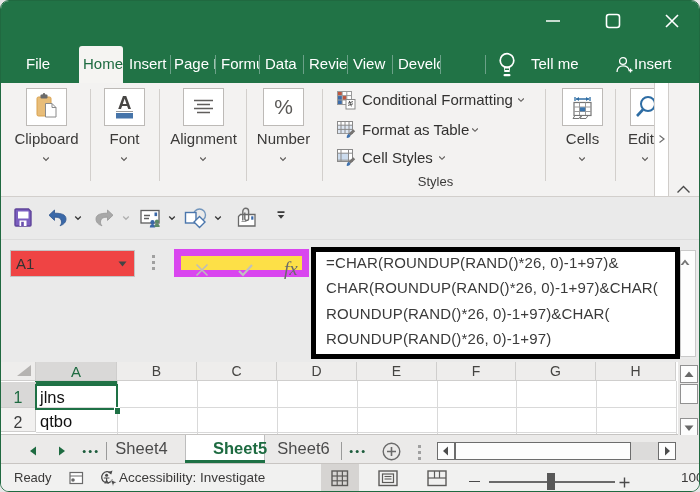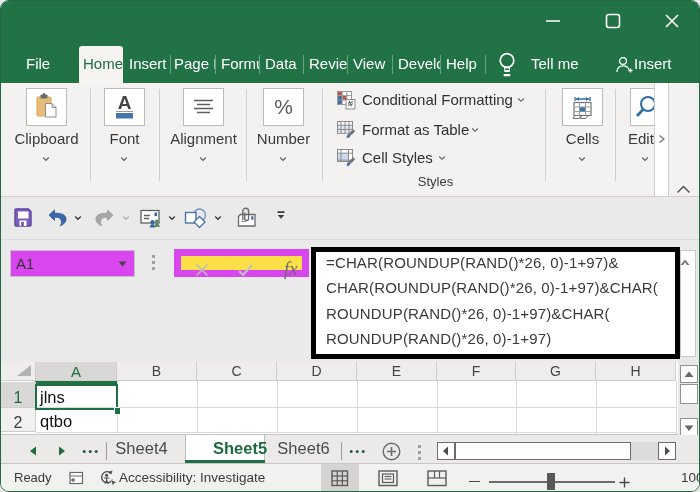--- a/index.html
+++ b/index.html
@@ -68,7 +68,6 @@
     <div class="tab" style="left:302px;width:44px;">Review</div>
     <div class="tab" style="left:346px;width:45px;">View</div>
     <div class="tab" style="left:391px;width:48px;">Developer</div>
-    <div class="tab" style="left:439px;width:45px;">Help</div>
     <div class="tabsep" style="left:169px"></div>
     <div class="tabsep" style="left:214px"></div>
     <div class="tabsep" style="left:258px"></div>

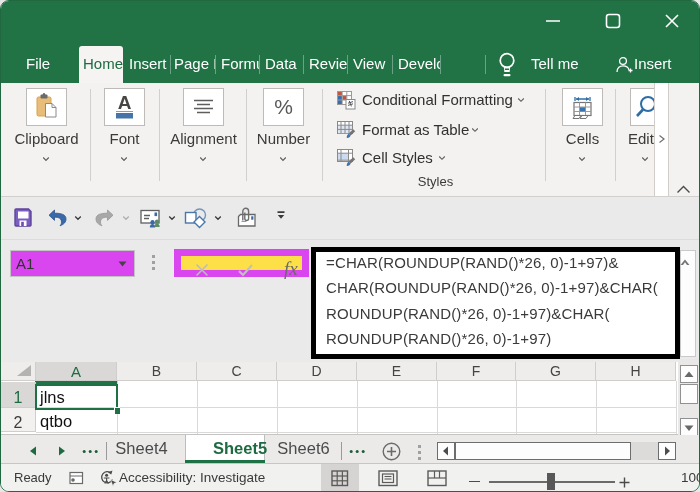--- a/index.html
+++ b/index.html
@@ -30,7 +30,7 @@
 
 
 #fstrip { left:0; top:239px; width:700px; height:119px; background:#eaeaea; }
-#namebox { position:absolute; left:9px; top:10px; width:125px; height:27px; background:#d946ef; border:1px solid #c3c3c3; }
+#namebox { position:absolute; left:9px; top:10px; width:125px; height:27px; background:#ef4444; border:1px solid #c3c3c3; }
 #fxbox { position:absolute; left:173px; top:9px; width:135px; height:28px; background:#fde047; border:7px solid #d946ef; }
 #formulabox { position:absolute; left:310px; top:6.5px; width:369px; height:112.5px; background:#fff; border:5px solid #000; }
 #formulabox div { font-size:15px; color:#3a3a3a; line-height:25.6px; padding-left:10px; letter-spacing:0.15px; white-space:nowrap; }

